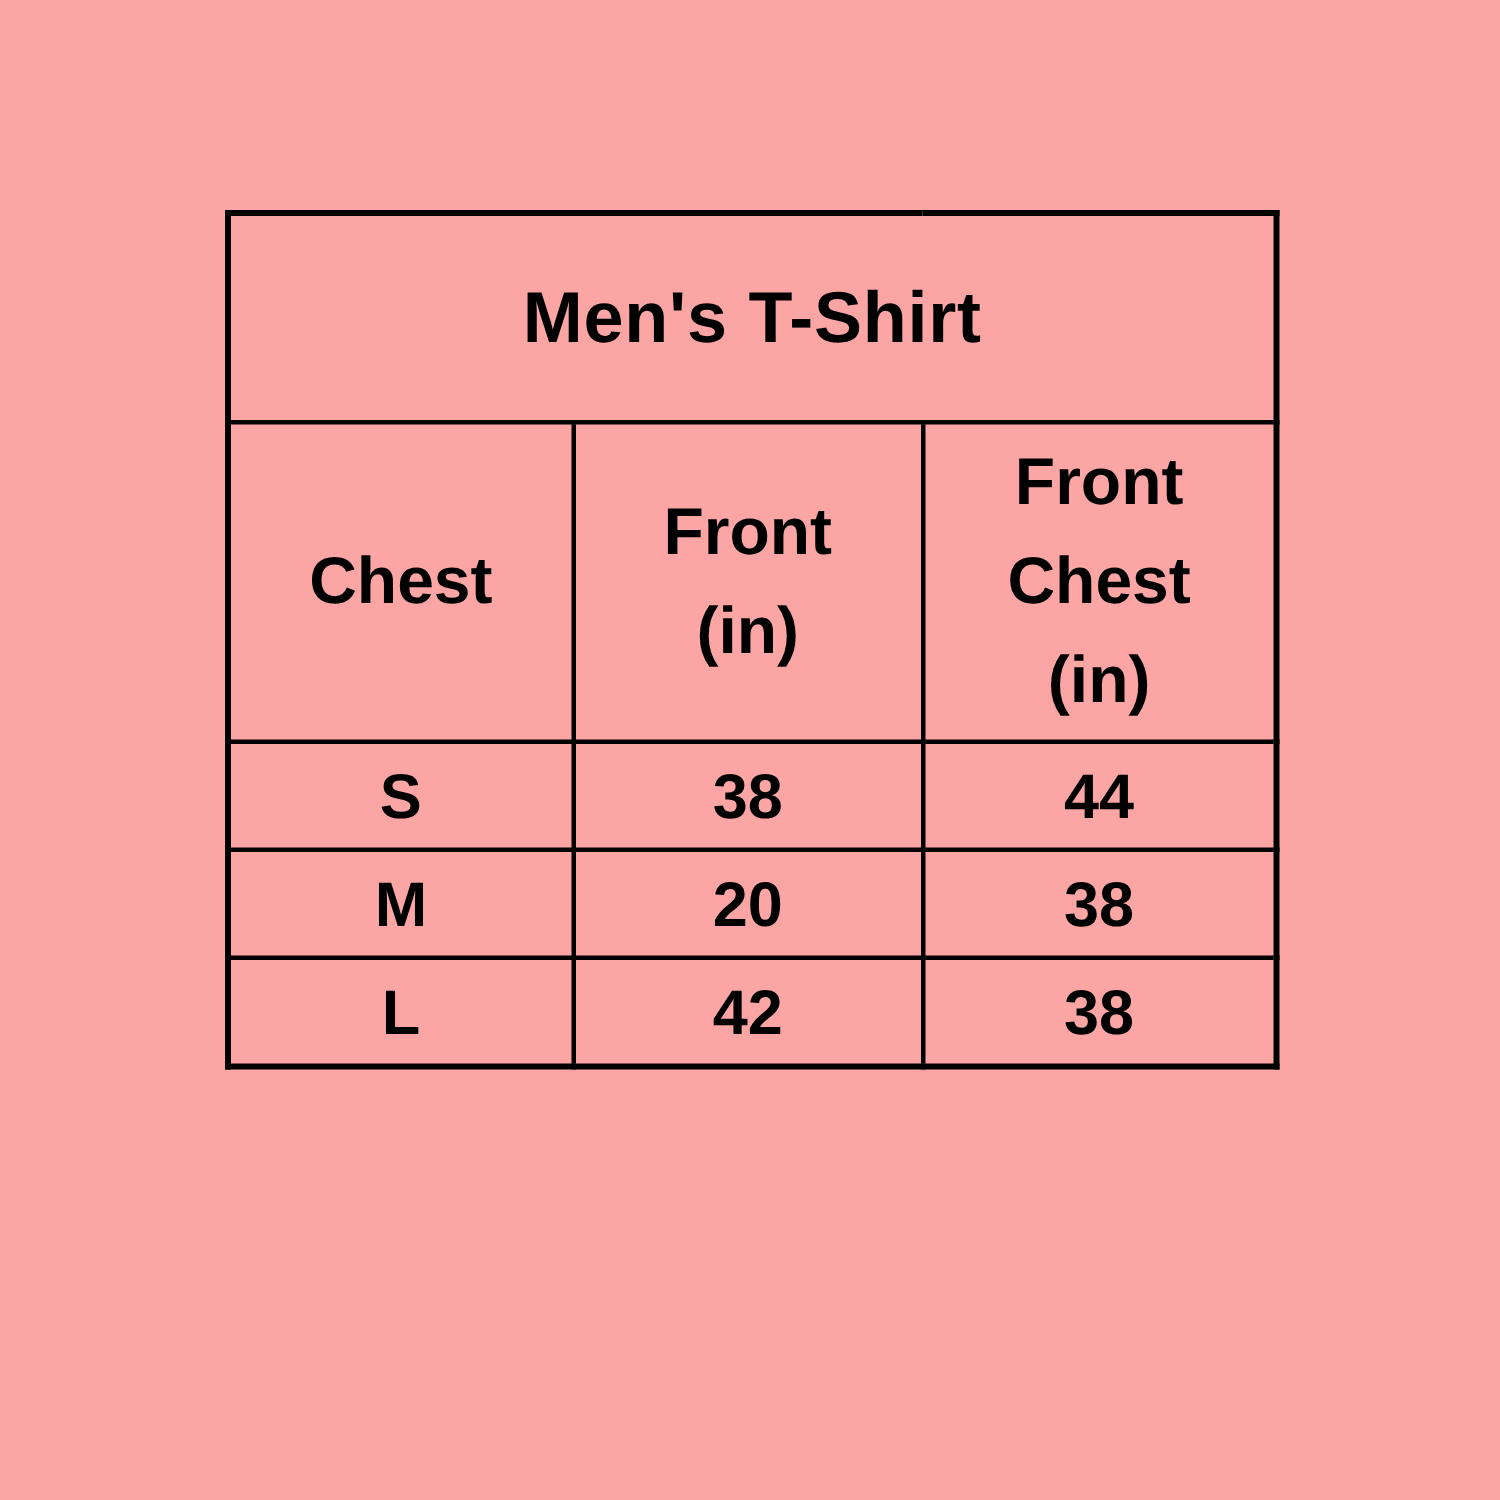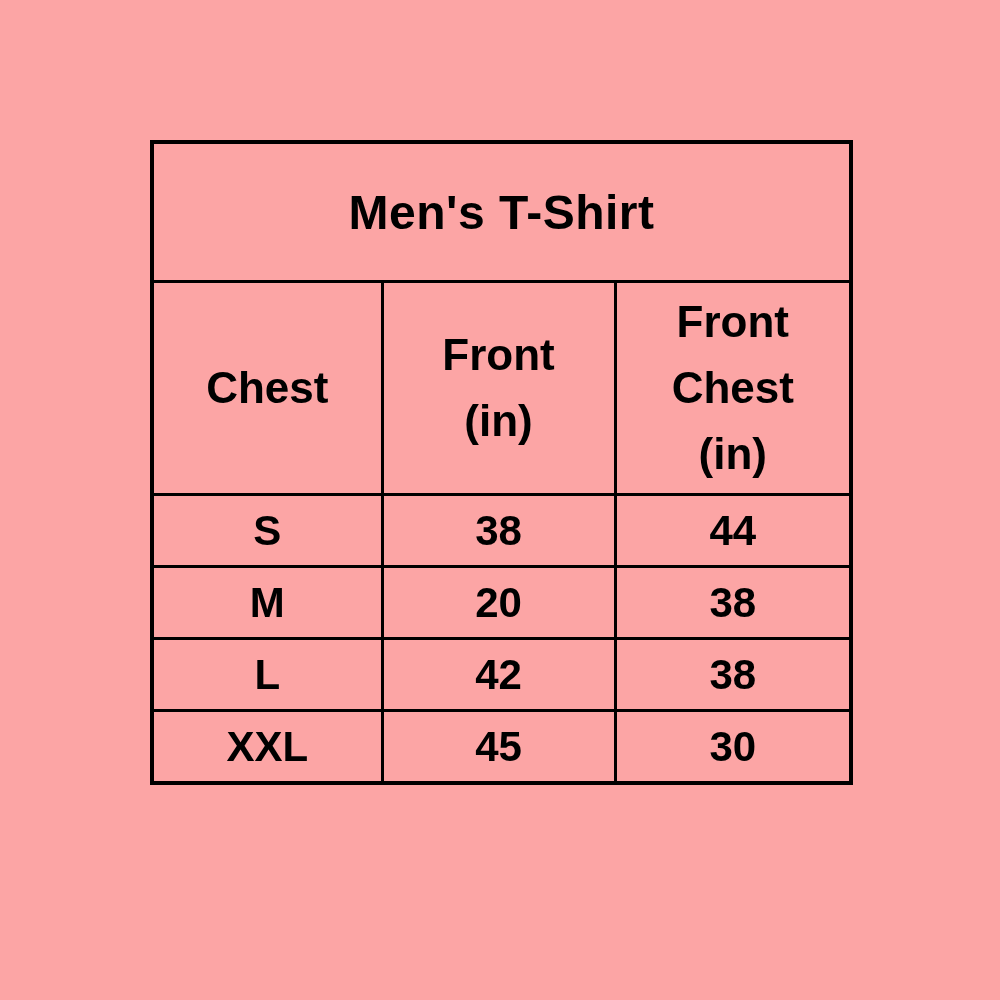--- a/index.html
+++ b/index.html
@@ -95,11 +95,6 @@
         <td>42</td>
         <td>38</td>
       </tr>
-      <tr class="data-row">
-        <td>XXL</td>
-        <td>45</td>
-        <td>30</td>
-      </tr>
     </tbody>
   </table>
 </div>

